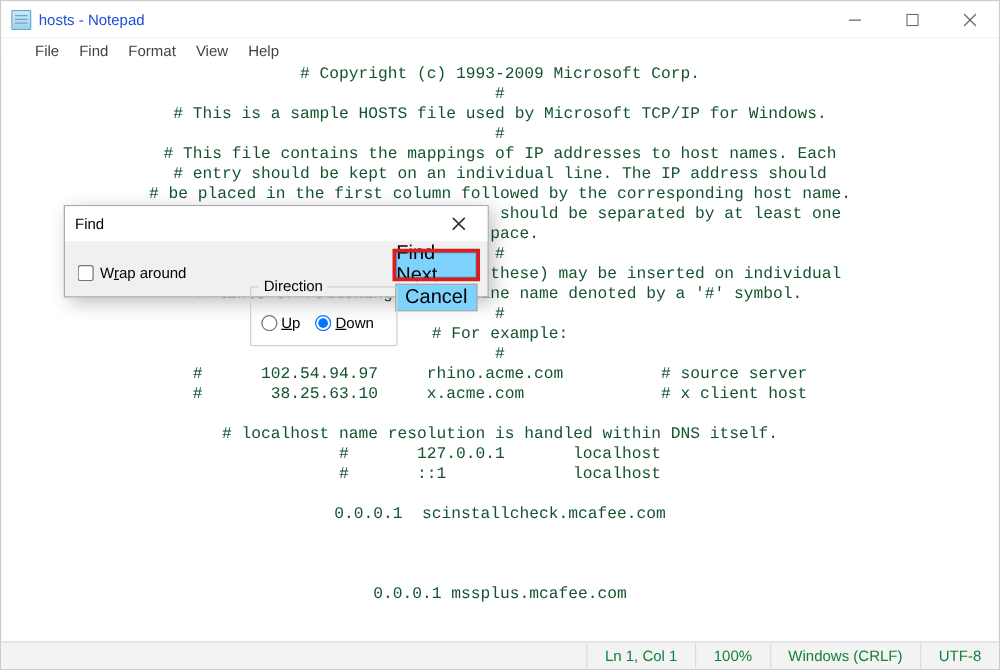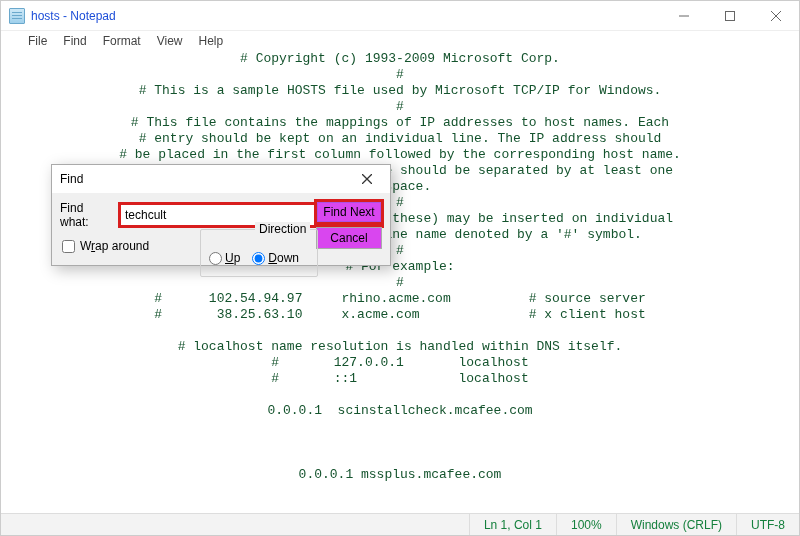--- a/index.html
+++ b/index.html
@@ -231,10 +231,6 @@
     </div>
   </div>
   <div class="find-body">
-    <div class="row1">
-      <label>Find what:</label>
-      <input class="find-input hl-red" type="text" value="techcult" style="">
-    </div>
 
     <div class="btncol">
       <div class="dlg-btn primary hl-red">

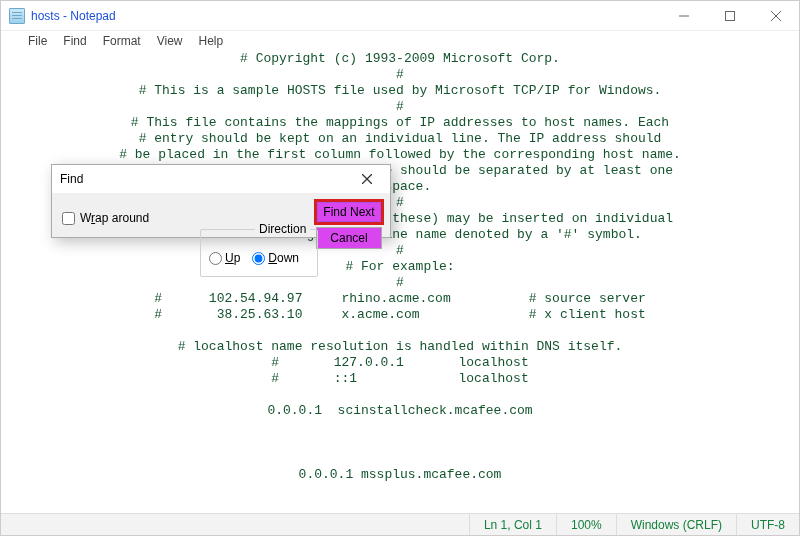--- a/index.html
+++ b/index.html
@@ -130,9 +130,9 @@
   .btncol{ position:absolute; right:8px; top:8px; display:flex; flex-direction:column; gap:4px; }
   .dlg-btn{
     width:66px; height:22px;
-    background:#d946ef;
+    background:#7dd3fc;
     border:1px solid #aaa;
-    font-size:12px;
+    font-size:16px;
     display:flex;align-items:center;justify-content:center;
     cursor:default;
   }

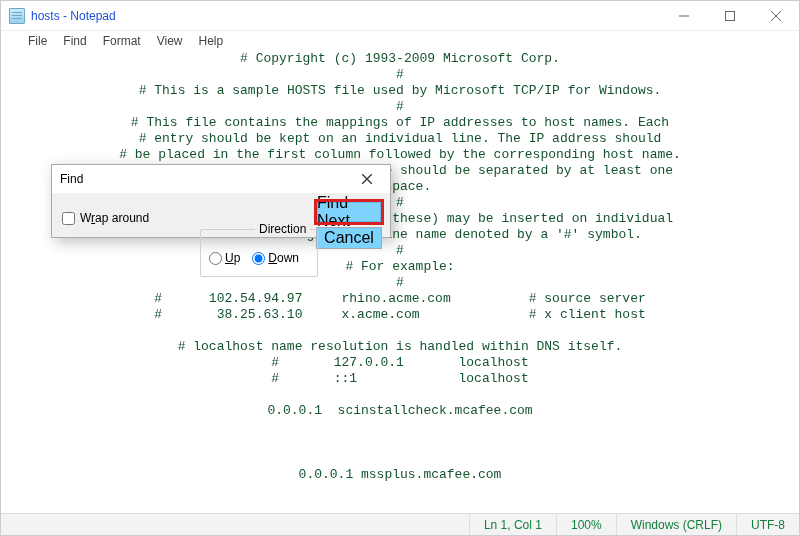--- a/index.html
+++ b/index.html
@@ -155,7 +155,7 @@
   }
   .direction-box .legend{
     position:absolute; top:-8px; left:6px;
-    background:#f0f0f0; padding:0 4px; font-size:12px;margin-left:48px;
+    background:#f0f0f0; padding:0 4px; font-size:12px;
   }
   .radio{display:flex;align-items:center;gap:3px;}
   .radio input{margin:0;width:13px;height:13px;}

